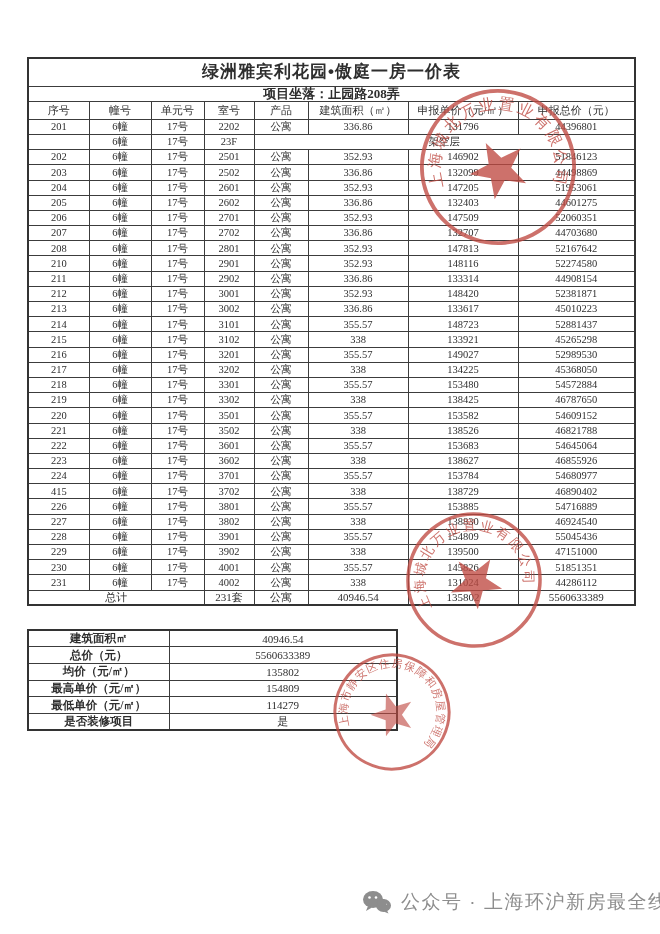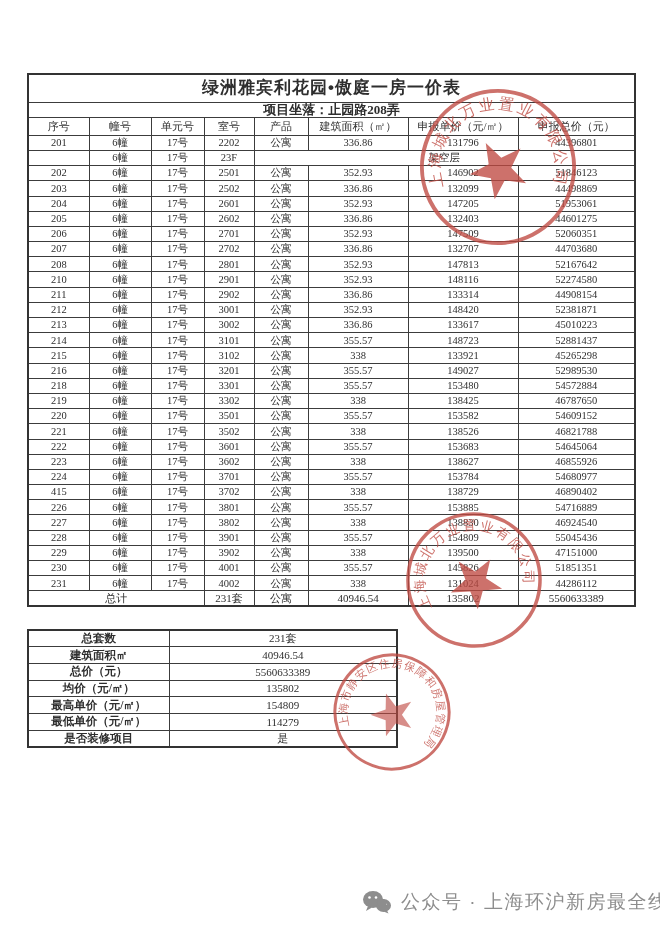--- a/index.html
+++ b/index.html
@@ -16,7 +16,7 @@
   
   table { border-collapse:collapse; table-layout:fixed; }
   .main-table {
-    position:absolute; left:27px; top:73px; width:607px;padding-left:12px;
+    position:absolute; left:27px; top:57px; width:607px;padding-left:12px;
   }
   .main-table td, .main-table th {
     border:1px solid #3c3c3c;

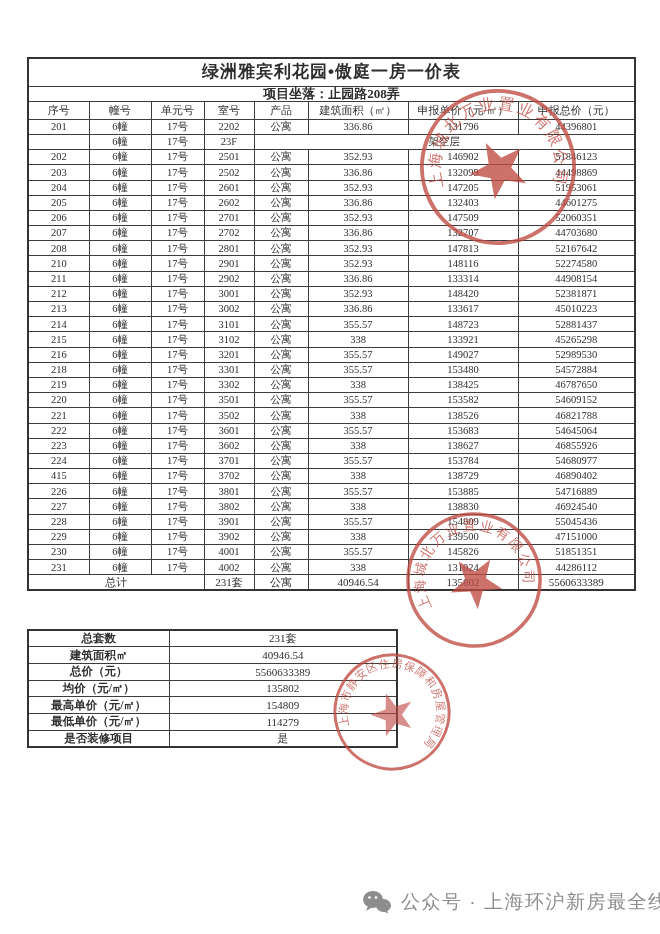--- a/index.html
+++ b/index.html
@@ -257,6 +257,16 @@
           <td>52989530</td>
         </tr>
         <tr>
+          <td>217</td>
+          <td>6幢</td>
+          <td>17号</td>
+          <td>3202</td>
+          <td>公寓</td>
+          <td>338</td>
+          <td>134225</td>
+          <td>45368050</td>
+        </tr>
+        <tr>
           <td>218</td>
           <td>6幢</td>
           <td>17号</td>

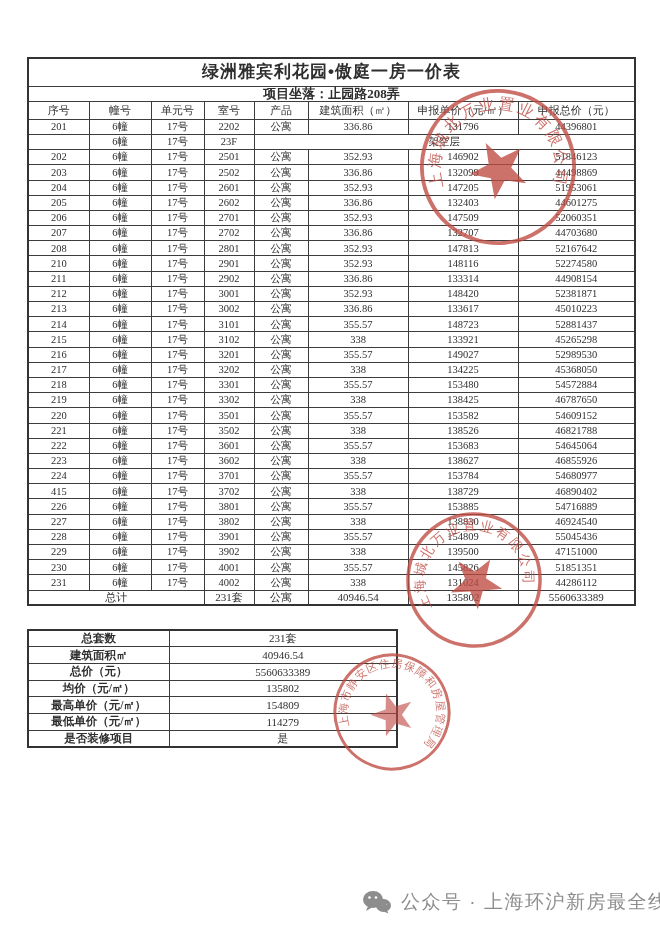--- a/index.html
+++ b/index.html
@@ -420,10 +420,6 @@
   <table class="summary-table">
     <tbody>
         <tr>
-          <td>总套数</td>
-          <td>231套</td>
-        </tr>
-        <tr>
           <td>建筑面积㎡</td>
           <td>40946.54</td>
         </tr>

